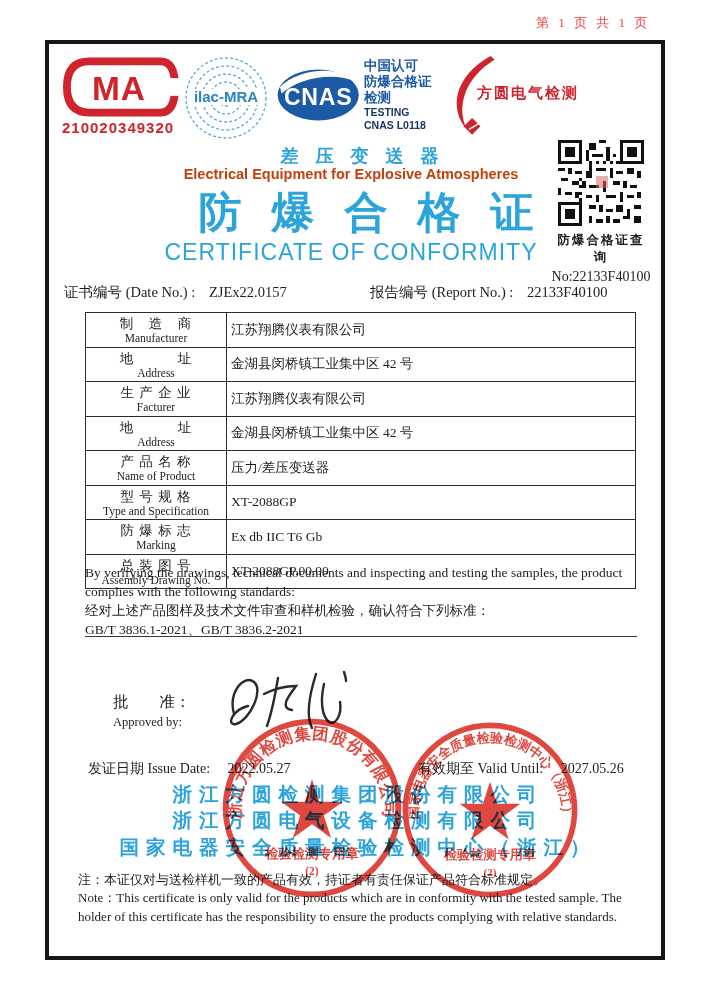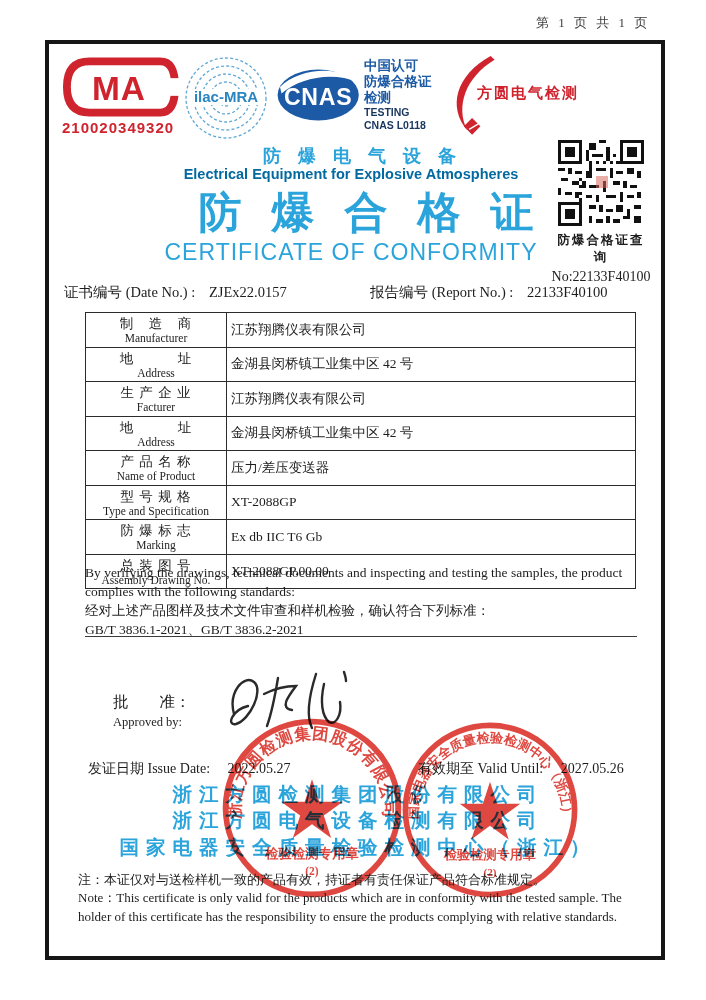--- a/index.html
+++ b/index.html
@@ -6,7 +6,7 @@
   .page{position:relative;width:706px;height:1000px;background:#ffffff;margin:0 auto;
         font-family:"Liberation Serif","DejaVu Serif",serif;color:#1d1d1d;overflow:hidden;}
   .abs{position:absolute;}
-  .pagination{top:14px;left:536px;font-size:13px;color:#404040;letter-spacing:3px;}
+  .pagination{top:14px;left:536px;font-size:13px;color:#ef4444;letter-spacing:3px;}
   .border-box{left:45px;top:40px;width:612px;height:912px;border:4px solid #161616;}
 
   

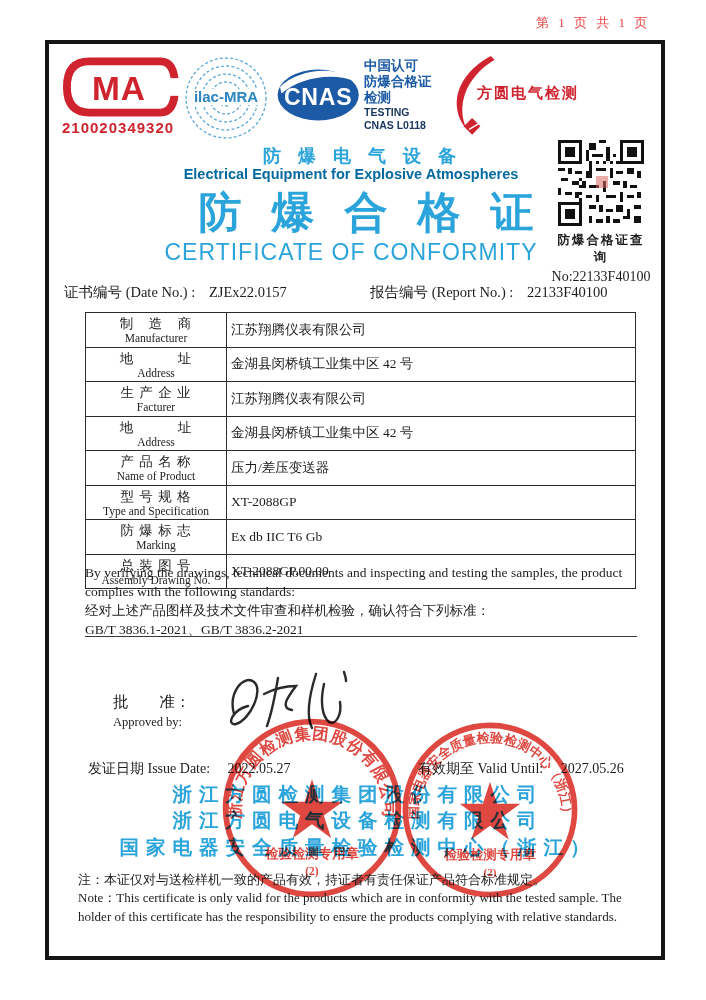--- a/index.html
+++ b/index.html
@@ -125,7 +125,7 @@
   </svg>
   <div class="abs fy-logo-text">方圆电气检测</div>
 
-  <div class="abs center-line t-cn-small">防爆电气设备</div>
+  <div class="abs center-line t-cn-small">差压变送器</div>
   <div class="abs center-line t-en-small">Electrical Equipment for Explosive Atmospheres</div>
   <div class="abs center-line t-cn-large">防爆合格证</div>
   <div class="abs center-line t-en-large">CERTIFICATE OF CONFORMITY</div>

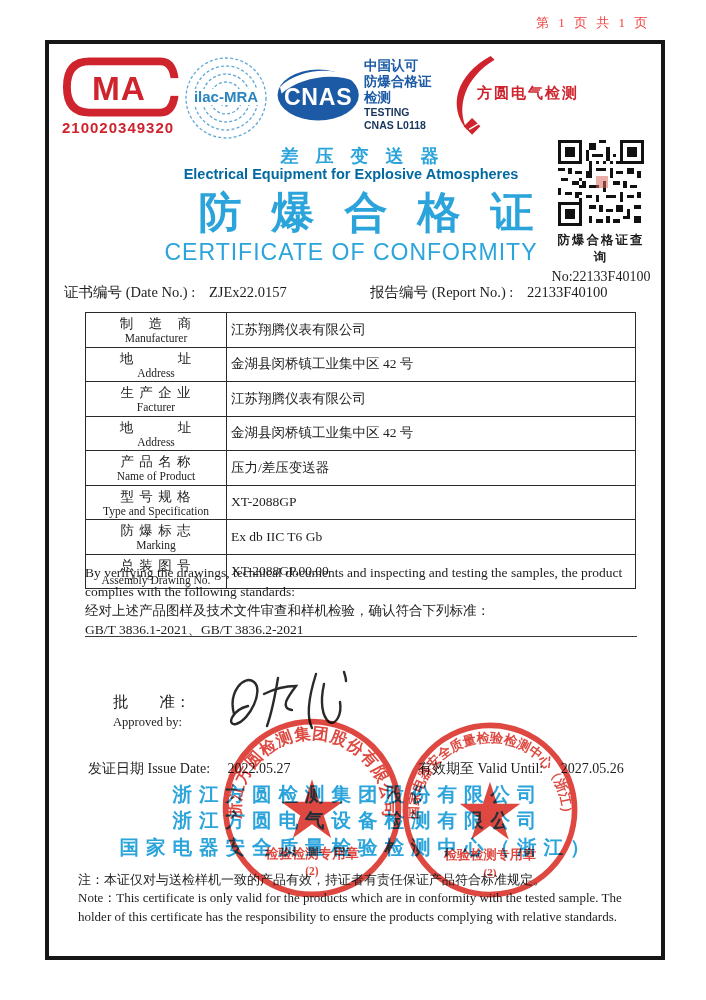--- a/index.html
+++ b/index.html
@@ -20,7 +20,7 @@
   
   .center-line{left:45px;width:612px;text-align:center;}
   .t-cn-small{top:144px;color:#2ba4db;font-weight:bold;font-size:18px;letter-spacing:17px;padding-left:17px;}
-  .t-en-small{top:166px;color:#0369a1;font-weight:bold;font-size:14.5px;
+  .t-en-small{top:166px;color:#c2410c;font-weight:bold;font-size:14.5px;
               font-family:"Liberation Sans",sans-serif;}
   .t-cn-large{top:184px;color:#2ba4db;font-weight:bold;font-size:43px;letter-spacing:30px;padding-left:30px;}
   .t-en-large{top:239px;color:#2ba4db;font-size:23px;letter-spacing:1px;

